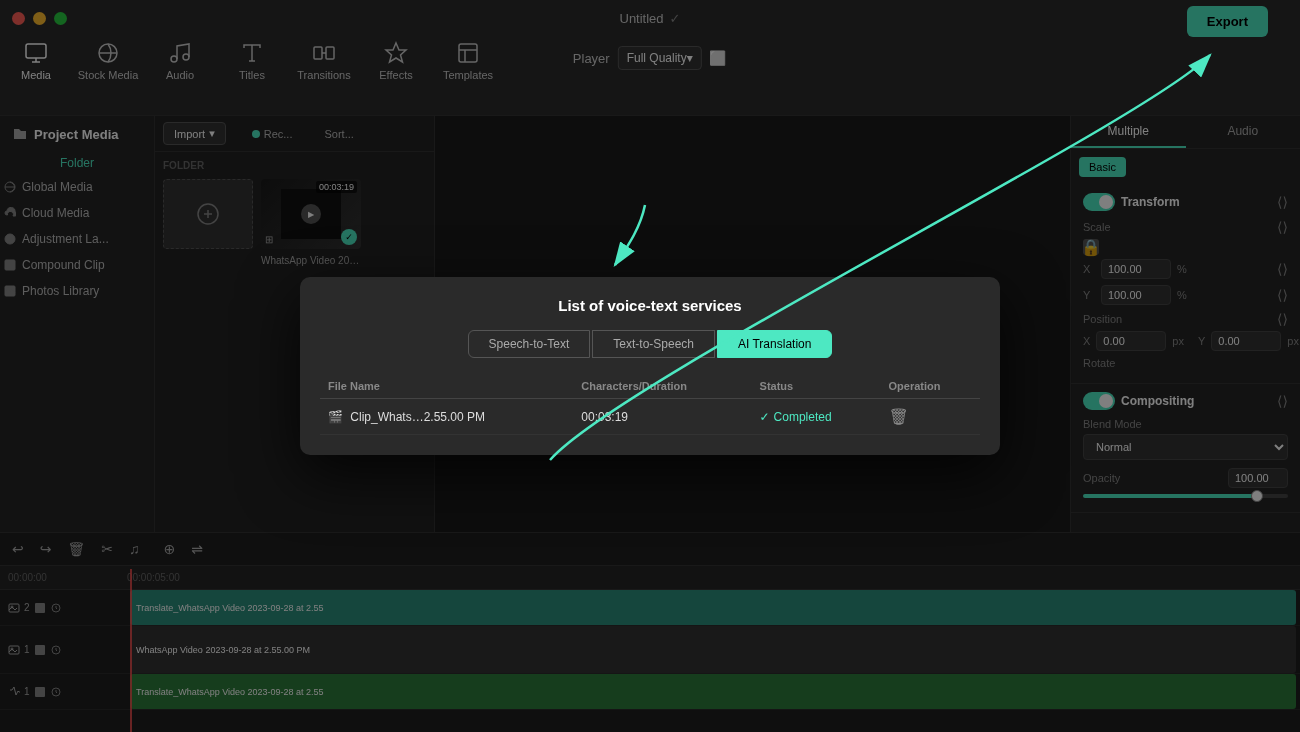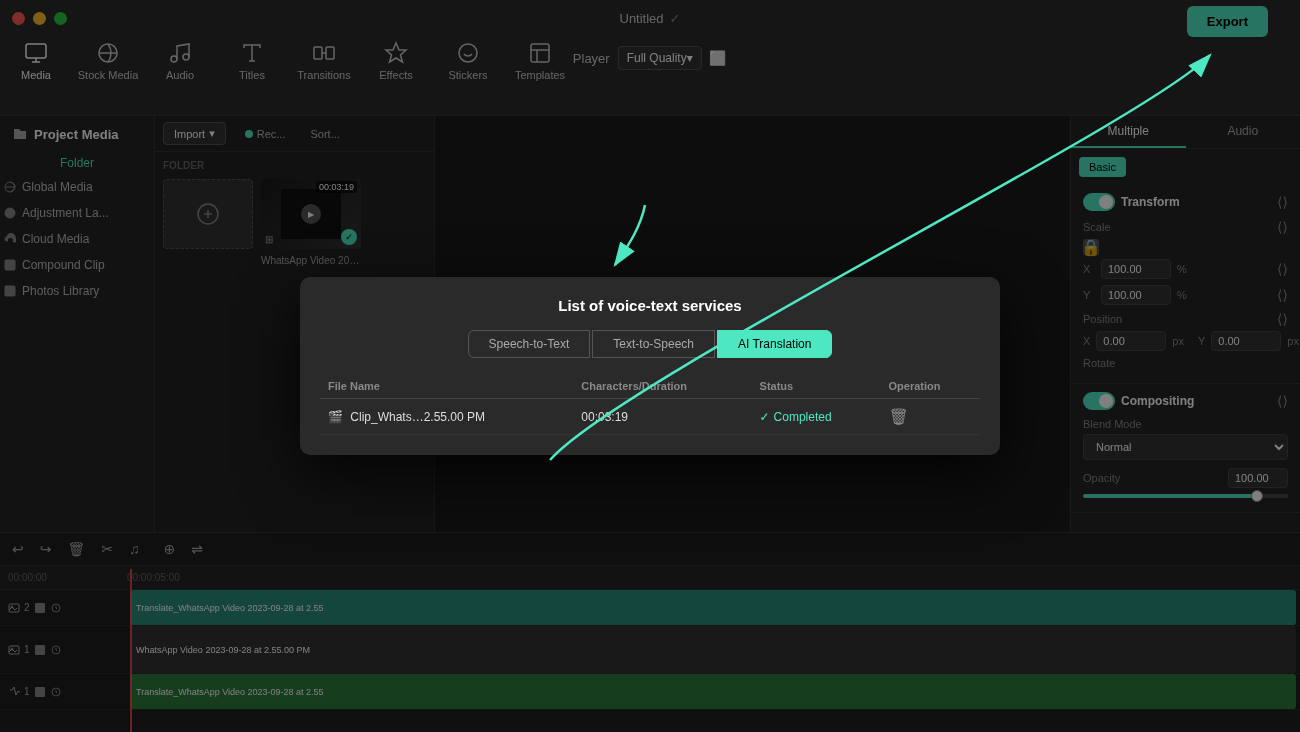--- a/index.html
+++ b/index.html
@@ -604,13 +604,6 @@
         <polygon points="12,2 15,9 22,9 16.5,14 18.5,21 12,17 5.5,21 7.5,14 2,9 9,9"></polygon>
       </svg>
     <span>Effects</span>
-  </div>
-  <div class="toolbar-item">
-    <svg viewBox="0 0 24 24" fill="none" stroke="#ccc" stroke-width="1.5">
-        <circle cx="12" cy="12" r="9"></circle>
-        <path d="M8 13s1.5 2 4 2 4-2 4-2M9 9h.01M15 9h.01"></path>
-      </svg>
-    <span>Stickers</span>
   </div>
   <div class="toolbar-item">
     <svg viewBox="0 0 24 24" fill="none" stroke="#ccc" stroke-width="1.5">

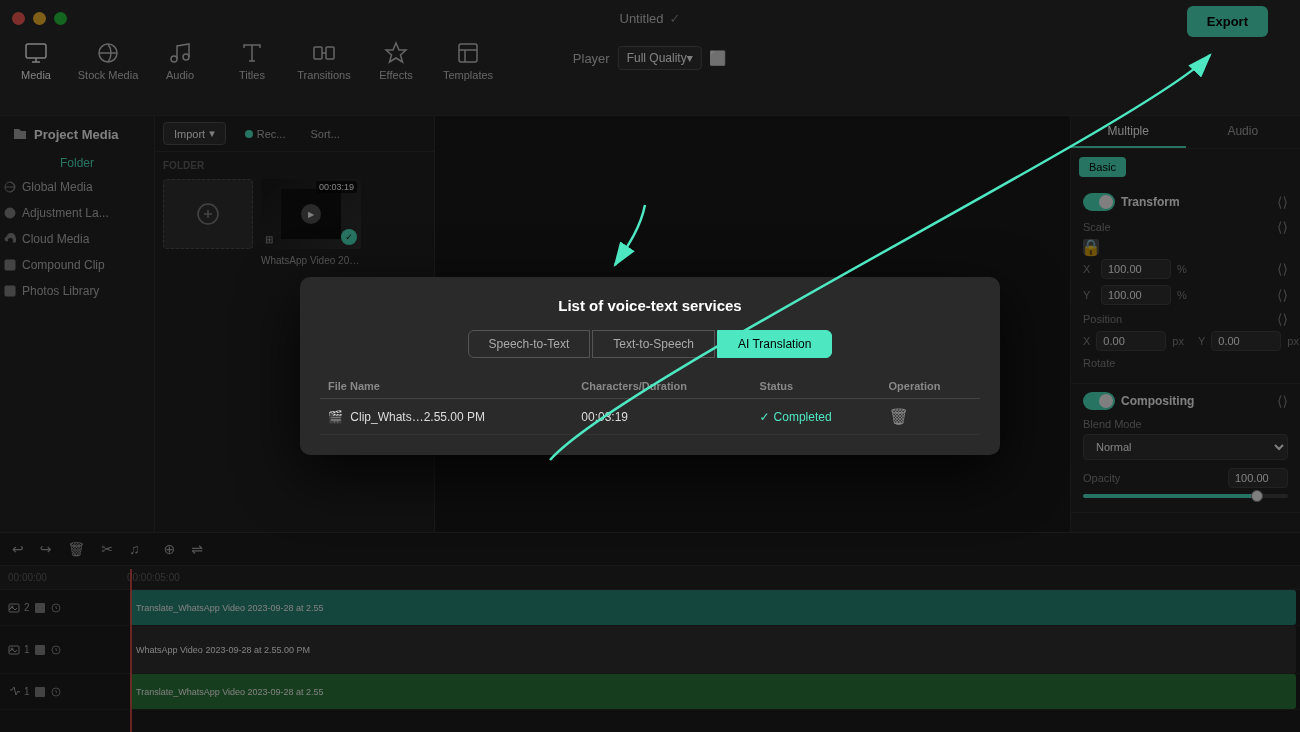--- a/index.html
+++ b/index.html
@@ -144,7 +144,7 @@
       display: flex;
       align-items: center;
       padding: 6px 8px;
-      gap: 13px;
+      gap: 20px;
       border-bottom: 1px solid #333;
     }
     .import-btn {

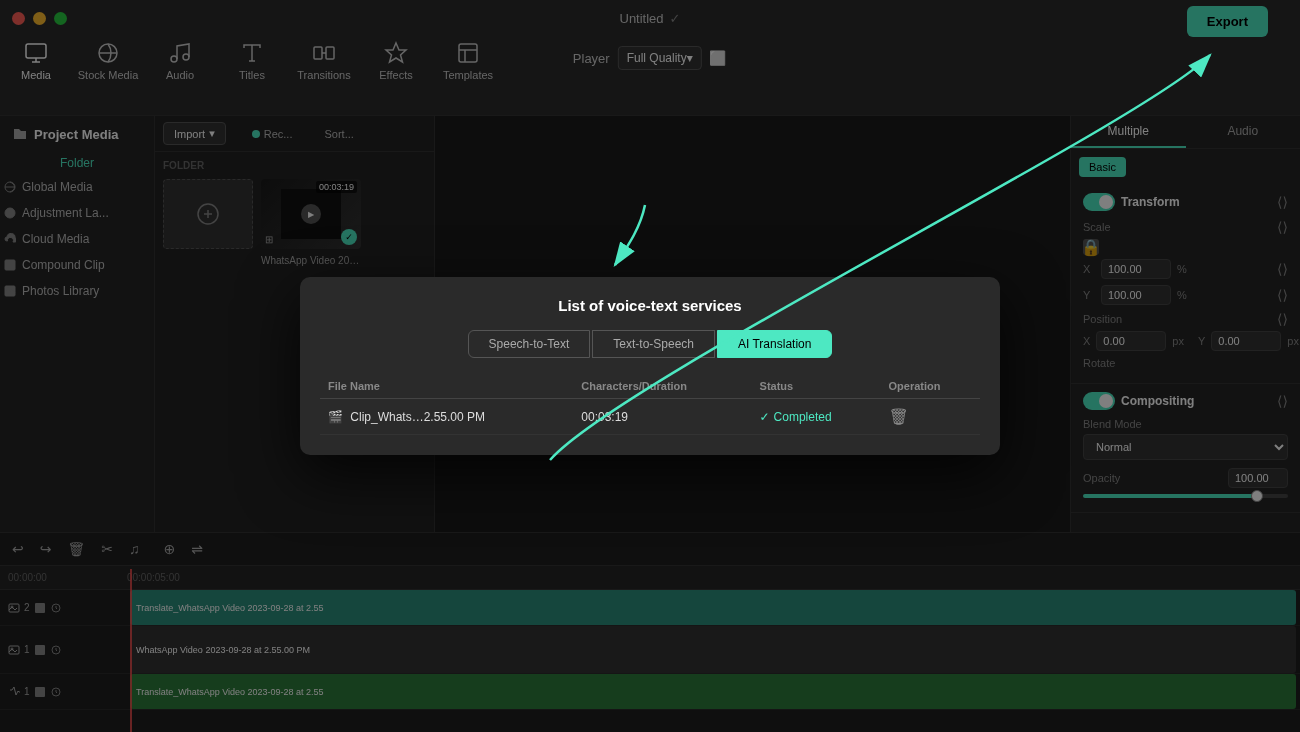--- a/index.html
+++ b/index.html
@@ -643,16 +643,16 @@
     </div>
     <div class="sidebar-item">
       <svg viewBox="0 0 12 12" fill="none" stroke="#888">
+          <path d="M9 9a3 3 0 10-5.5-1H3a2 2 0 010-4 4 4 0 018 1 2 2 0 010 4z"></path>
+        </svg>
+      <span>Cloud Media</span>
+    </div>
+    <div class="sidebar-item">
+      <svg viewBox="0 0 12 12" fill="none" stroke="#888">
           <circle cx="6" cy="6" r="5"></circle>
           <path d="M4 6h4M6 4v4"></path>
         </svg>
       <span>Adjustment La...</span>
-    </div>
-    <div class="sidebar-item">
-      <svg viewBox="0 0 12 12" fill="none" stroke="#888">
-          <path d="M9 9a3 3 0 10-5.5-1H3a2 2 0 010-4 4 4 0 018 1 2 2 0 010 4z"></path>
-        </svg>
-      <span>Cloud Media</span>
     </div>
     <div class="sidebar-item">
       <svg viewBox="0 0 12 12" fill="none" stroke="#888">

